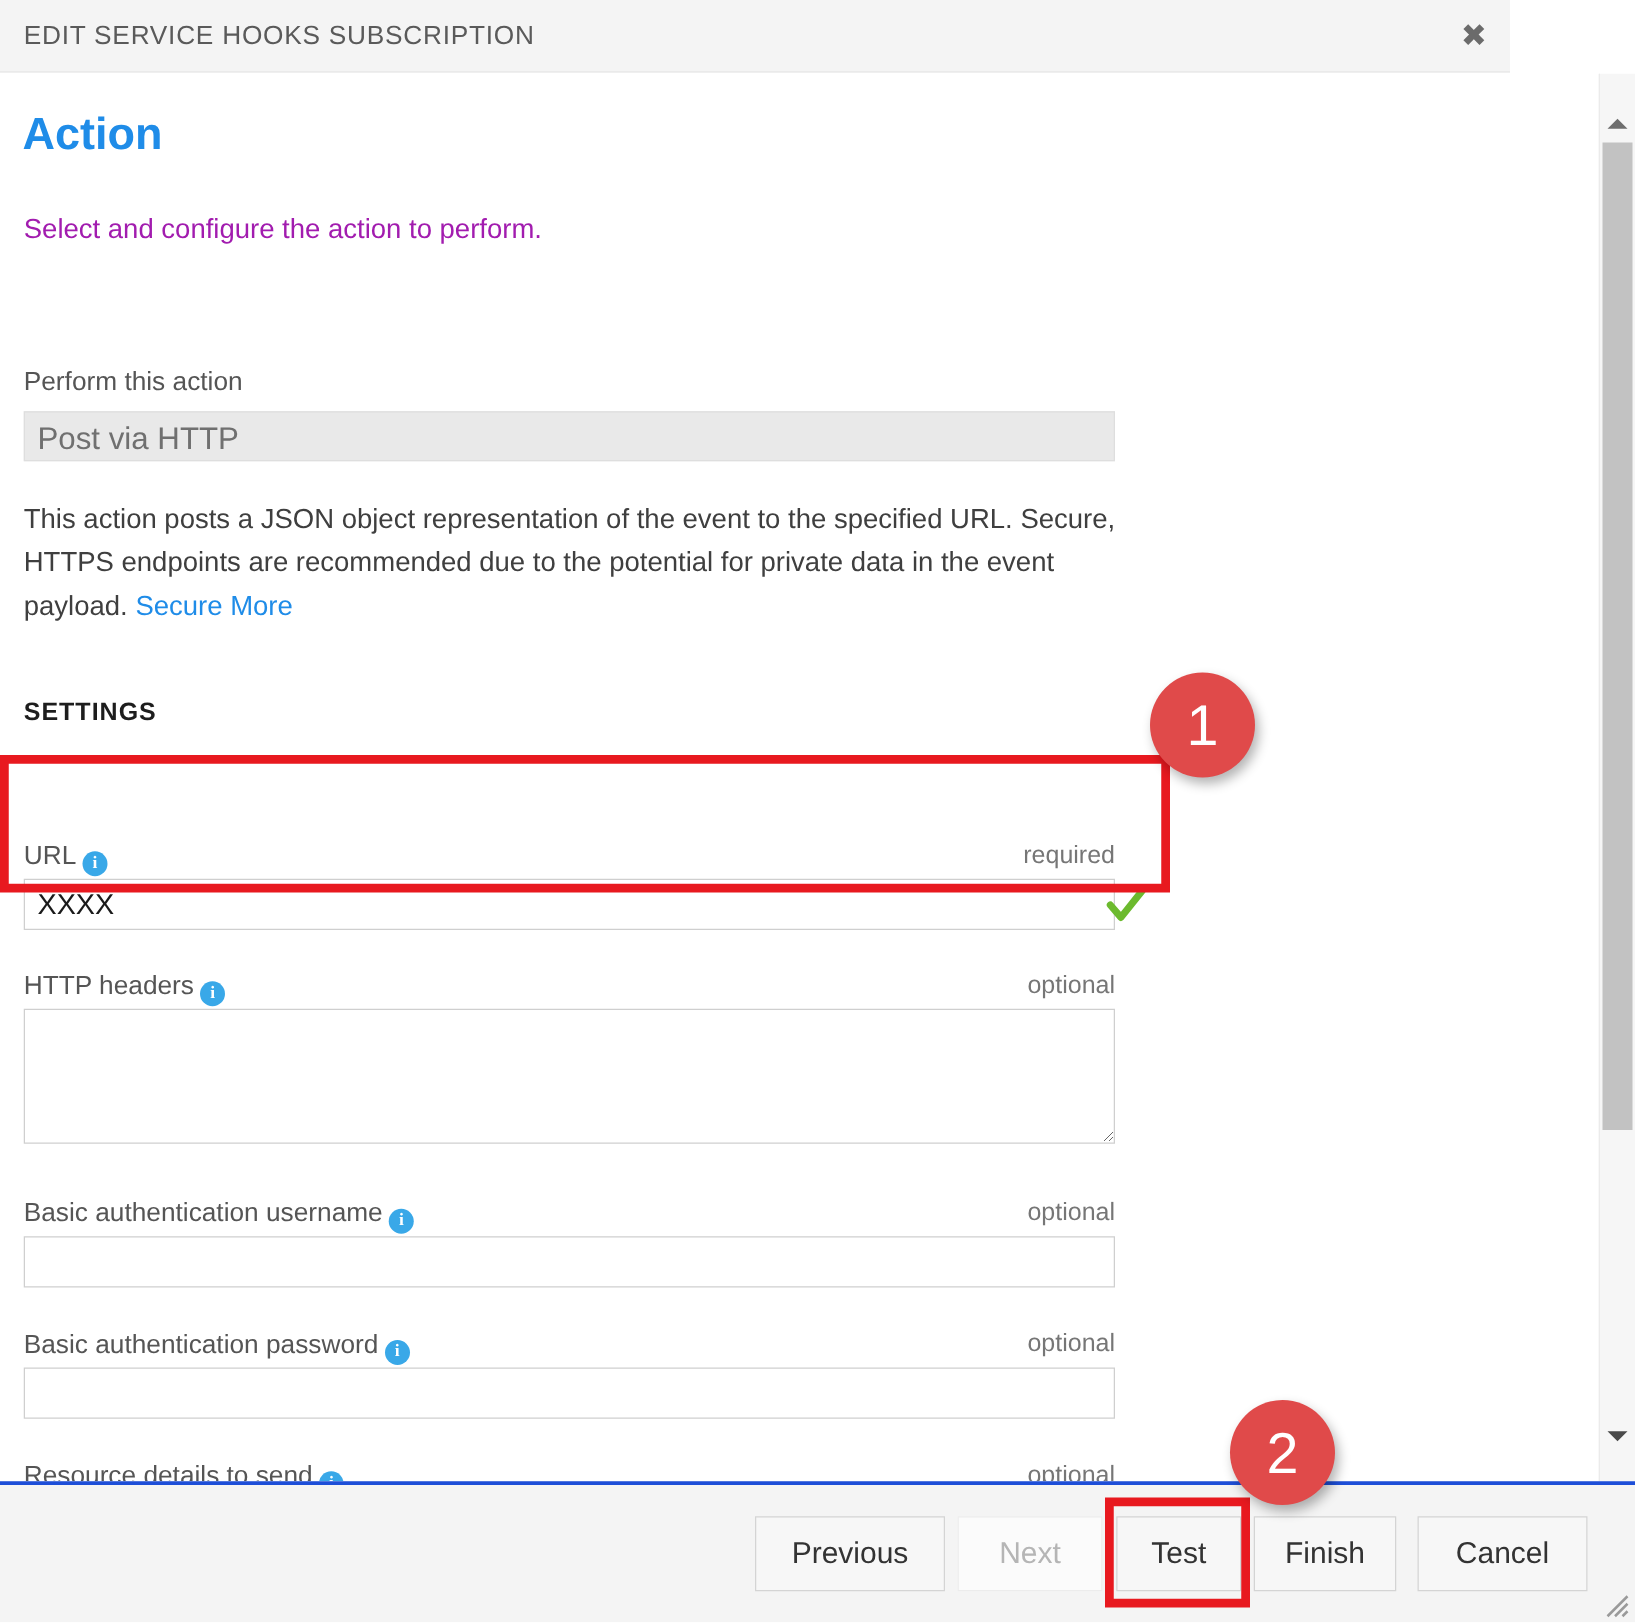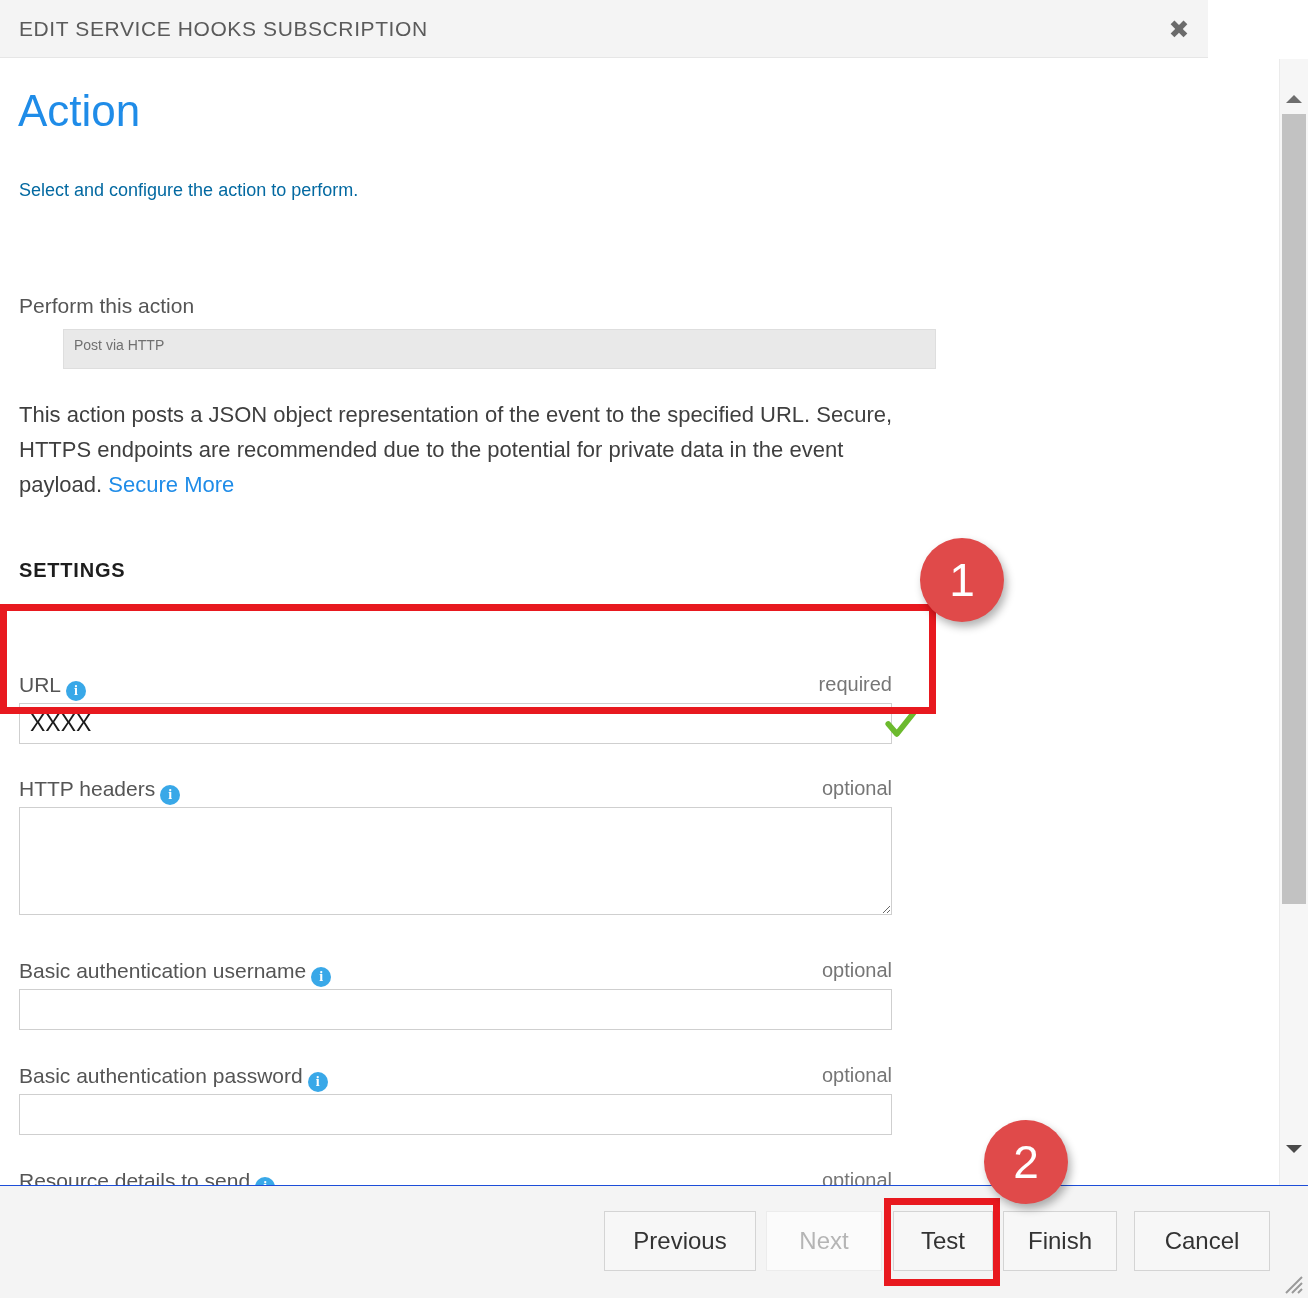--- a/index.html
+++ b/index.html
@@ -58,8 +58,8 @@
   #page-title {
     position: absolute;
     left: 18px; top: 30px;
-    font-size: 44px;
-    font-weight: 400;
+    font-size: 36px;
+    font-weight: 700;
     color: #1f8ce8;
     line-height: 1;
   }

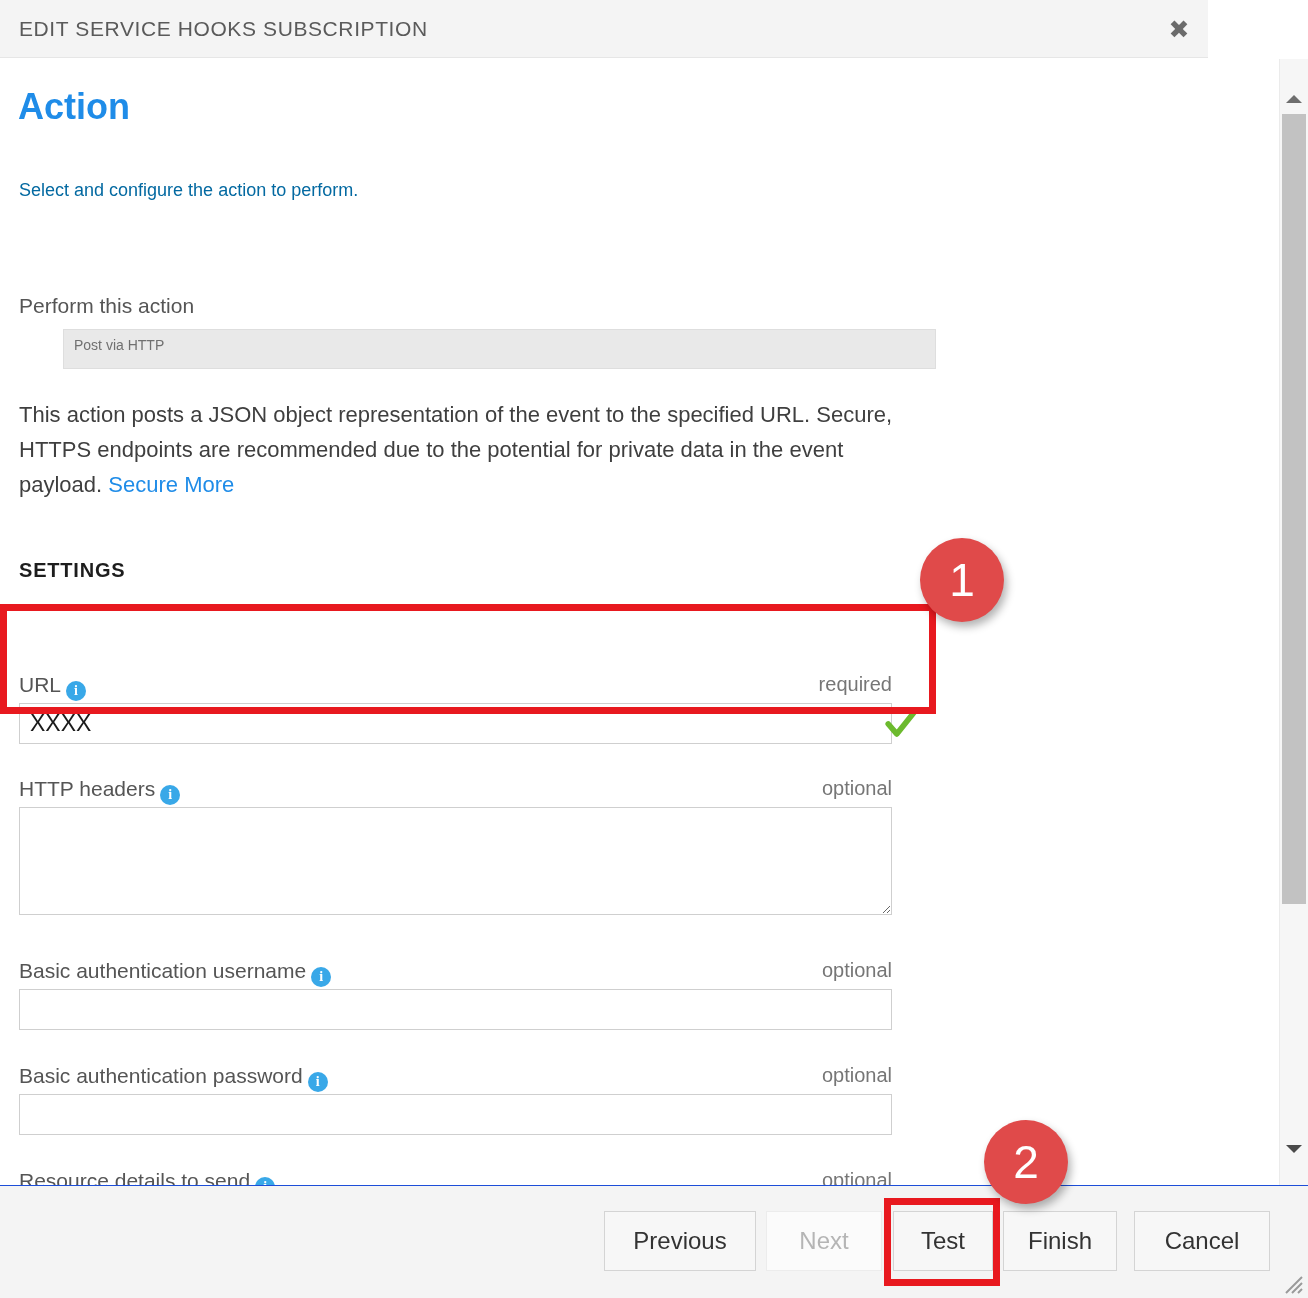--- a/index.html
+++ b/index.html
@@ -65,9 +65,9 @@
   }
   #page-subtitle {
     position: absolute;
-    left: 19px; top: 121px;
-    font-size: 18px;
-    color: #0369a1;
+    left: 19px; top: 111px;
+    font-size: 22px;
+    color: #a21caf;
   }
 
   .field-label {

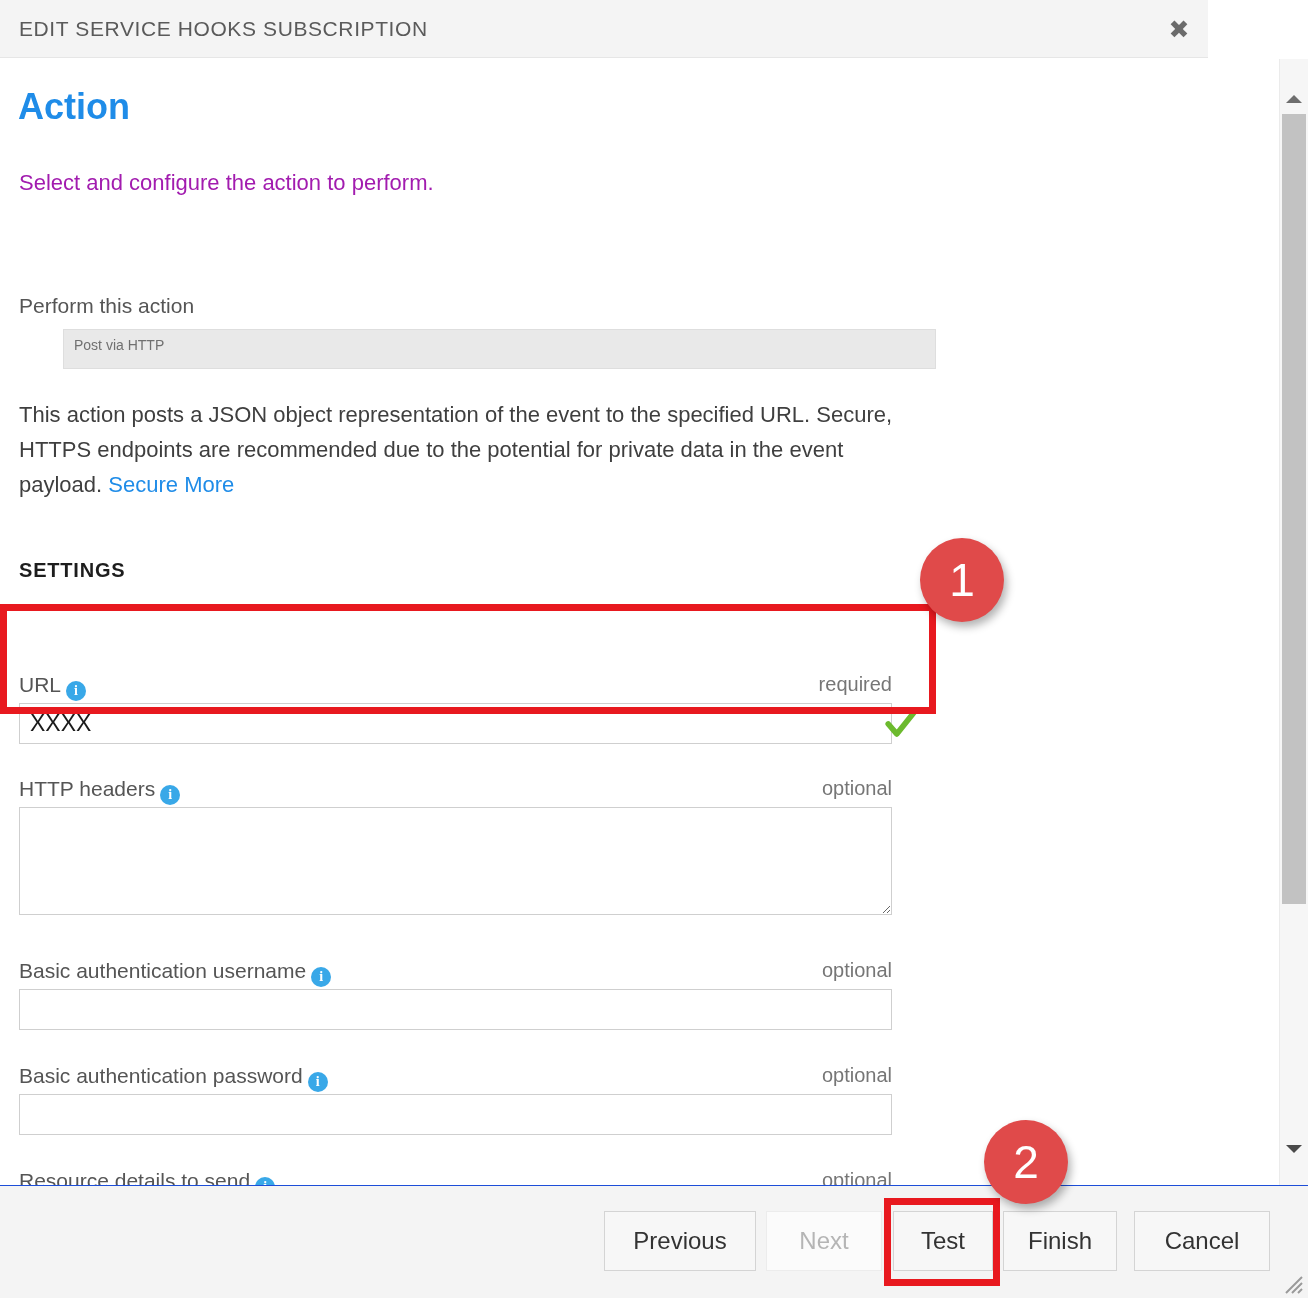--- a/index.html
+++ b/index.html
@@ -92,10 +92,9 @@
     background: #e9e9e9;
     border: 1px solid #dedede;
     padding: 7px 10px;
-    font-size: 14px;
+    font-size: 25px;
     color: #707070;
     font-family: "Liberation Sans", sans-serif;
-    margin-left: 44px;
   }
 
   #action-desc {

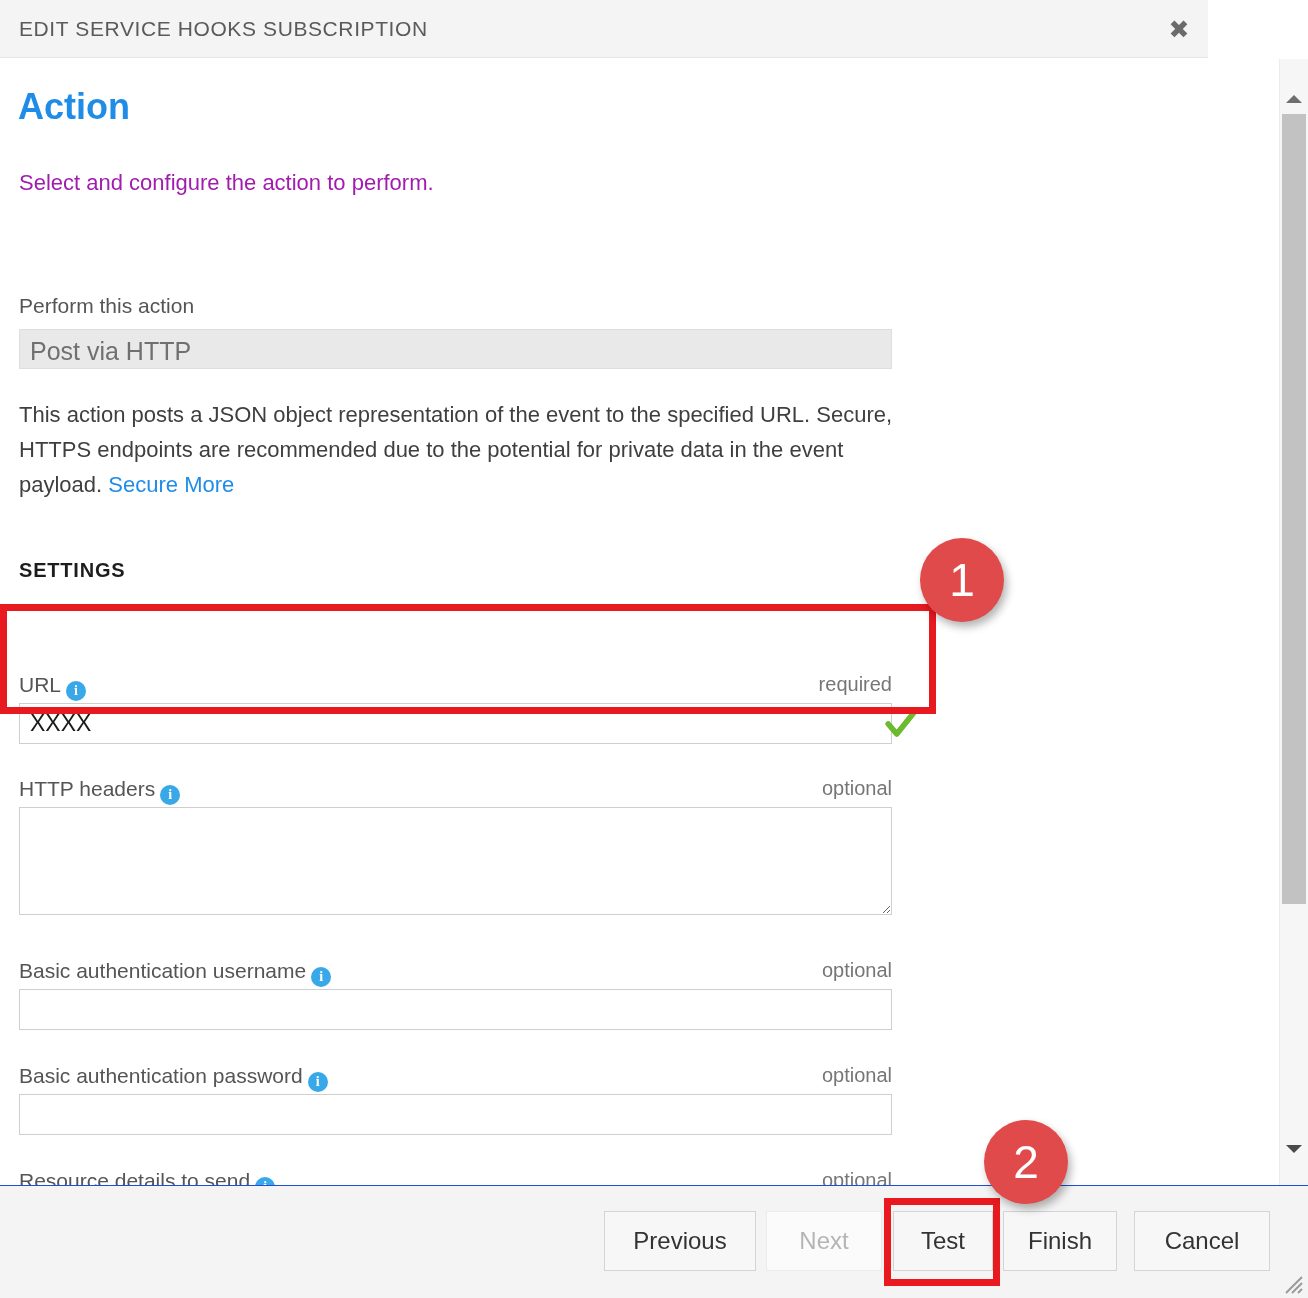--- a/index.html
+++ b/index.html
@@ -208,7 +208,7 @@
     left: 0; bottom: 0;
     width: 1308px; height: 113px;
     background: #f4f4f4;
-    border-top: 1px solid #1d4ed8;
+    border-top: 3px solid #1d4ed8;
   }
   .footer-button {
     position: absolute;

